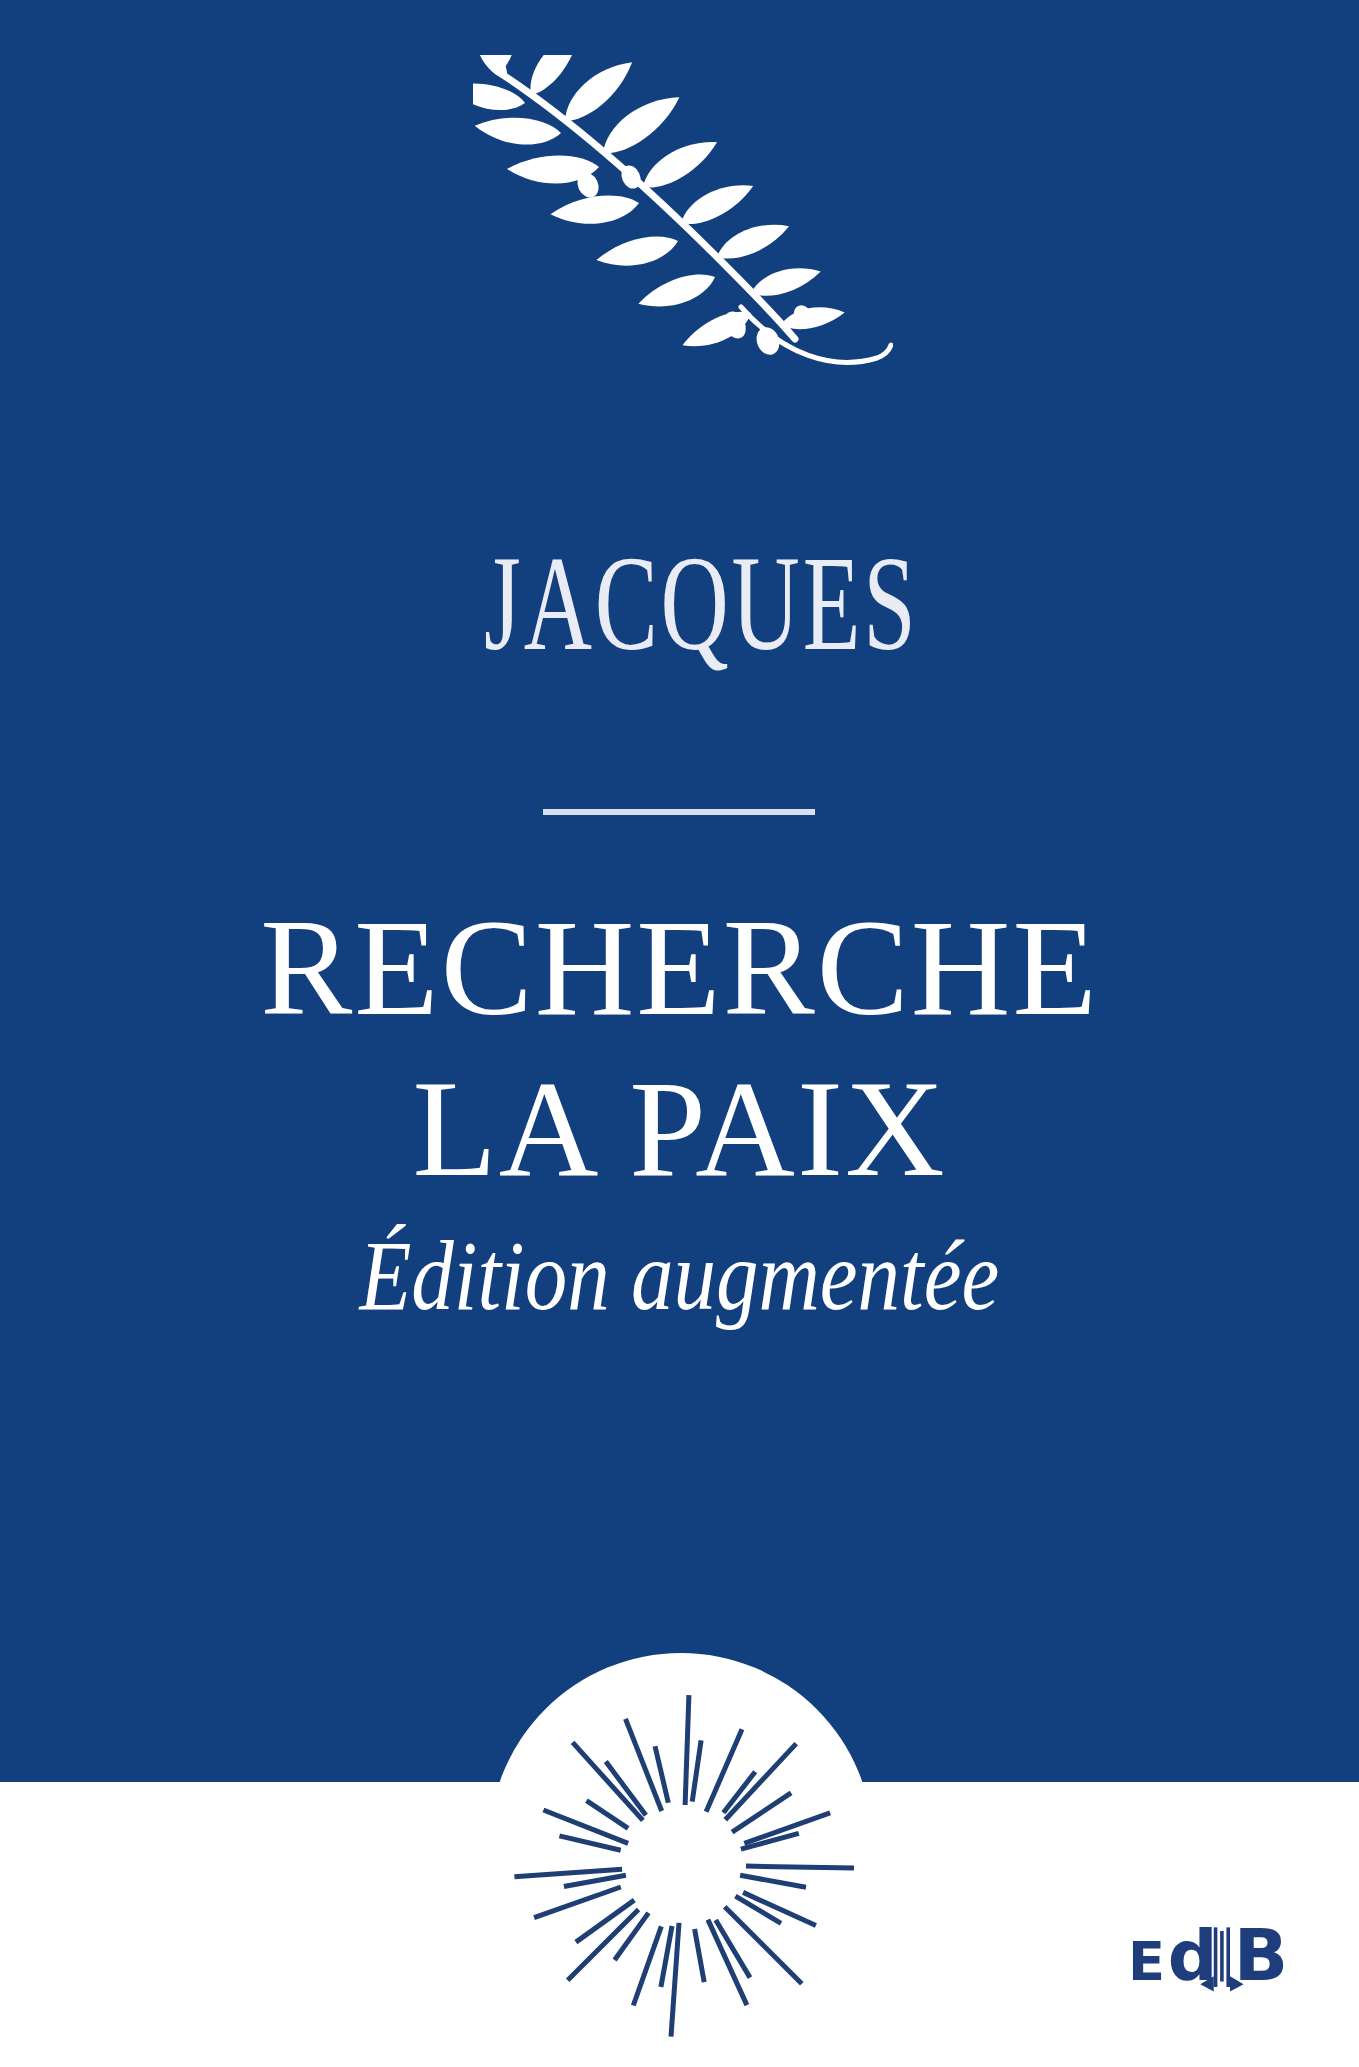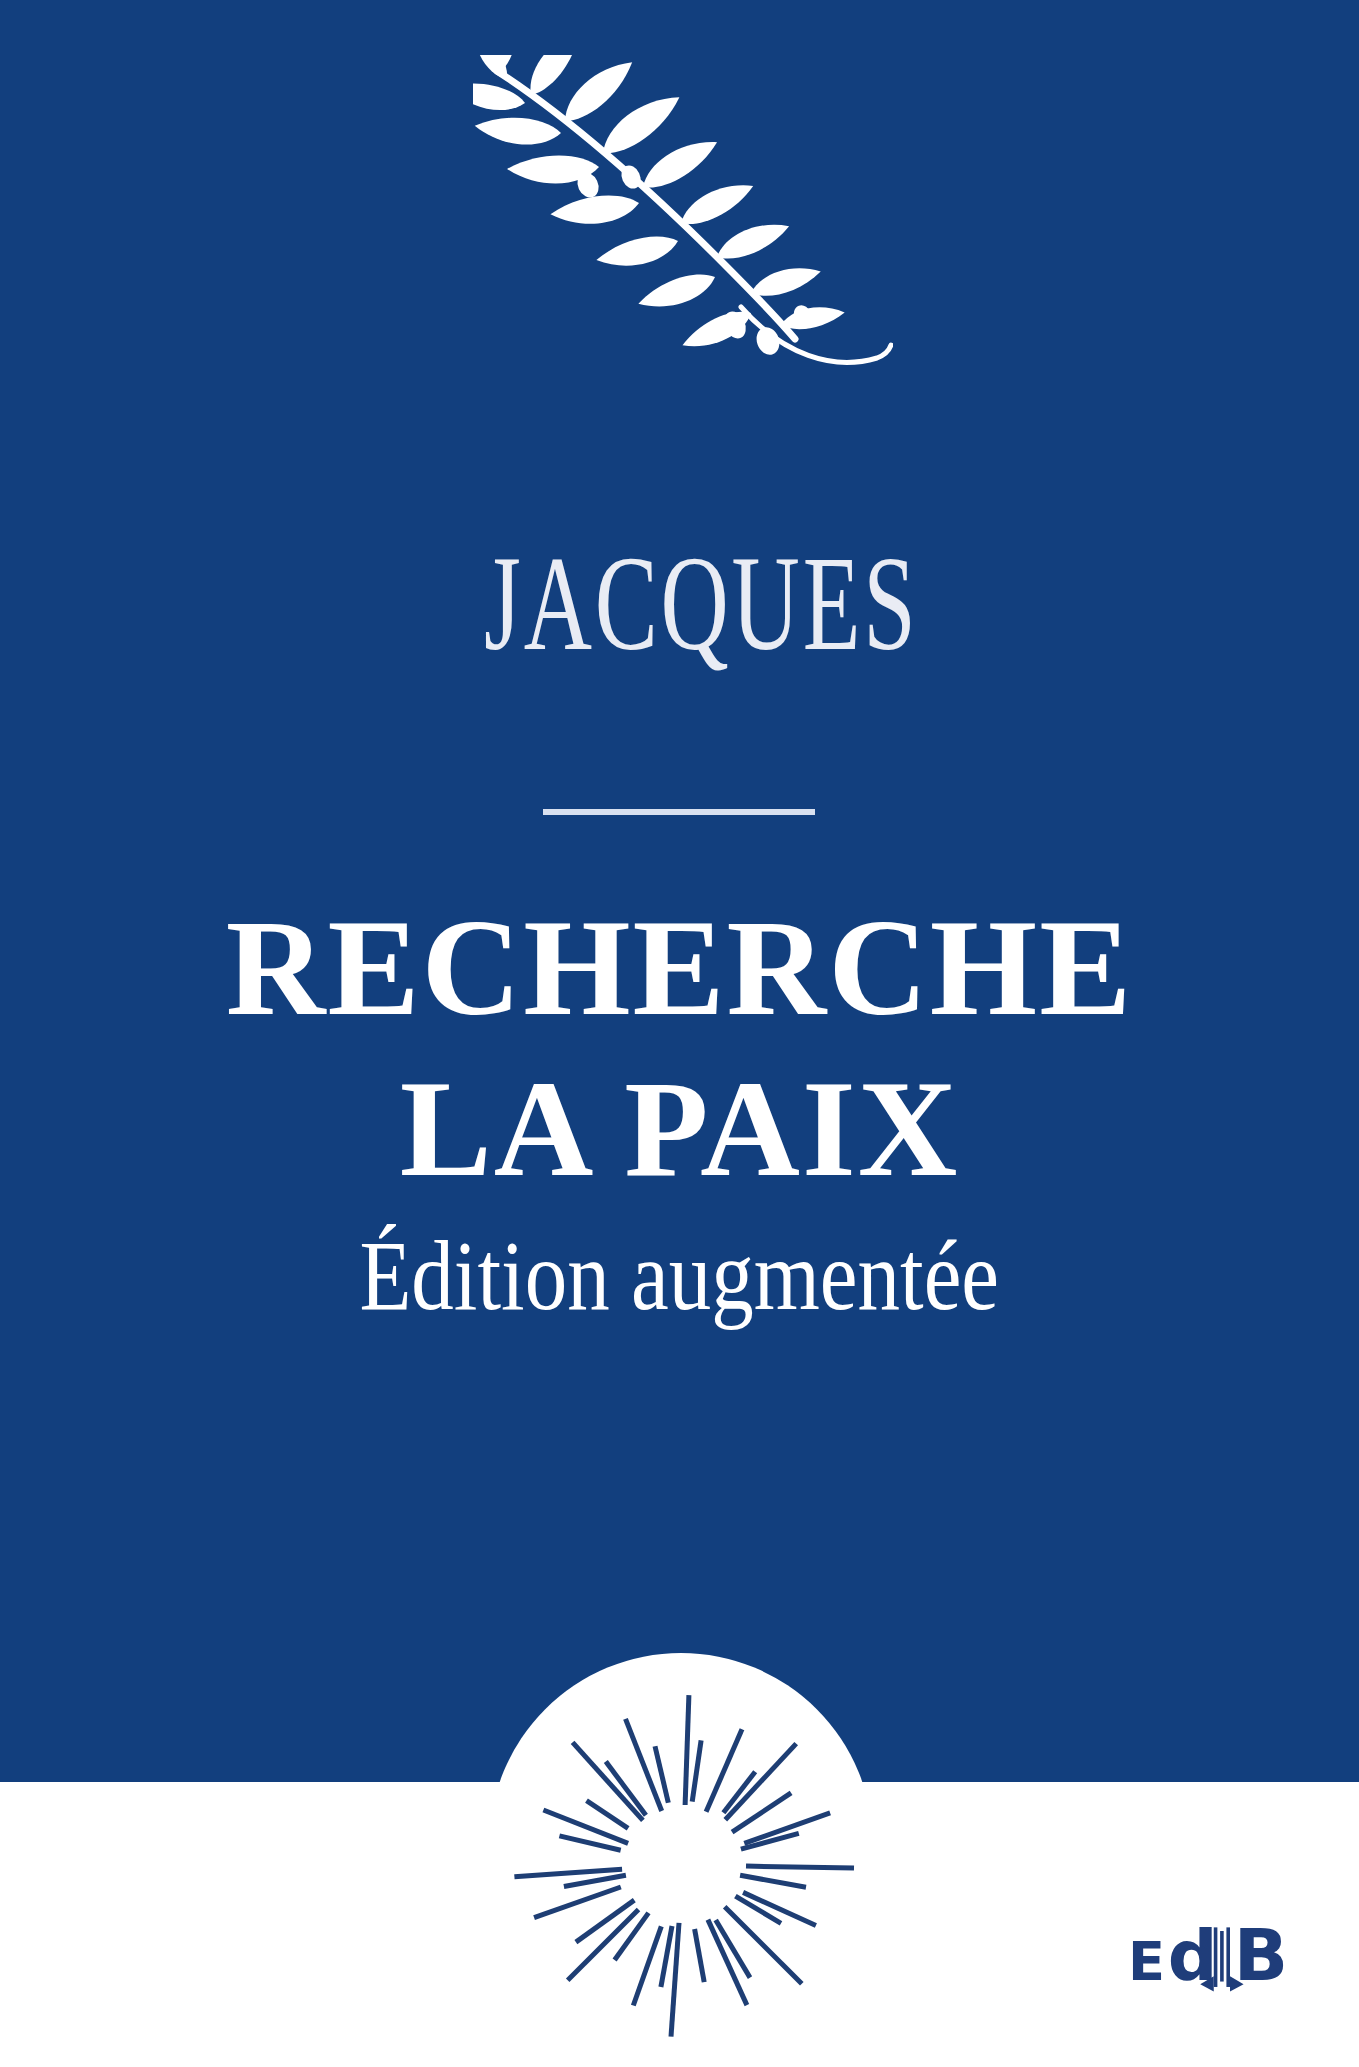--- a/index.html
+++ b/index.html
@@ -25,7 +25,6 @@
   .title-line{
     font-size:138px;line-height:1;letter-spacing:2px;
     color:var(--title,#ffffff);
-    font-weight:bold;
   }
   .subtitle{
     font-size:100px;line-height:1;

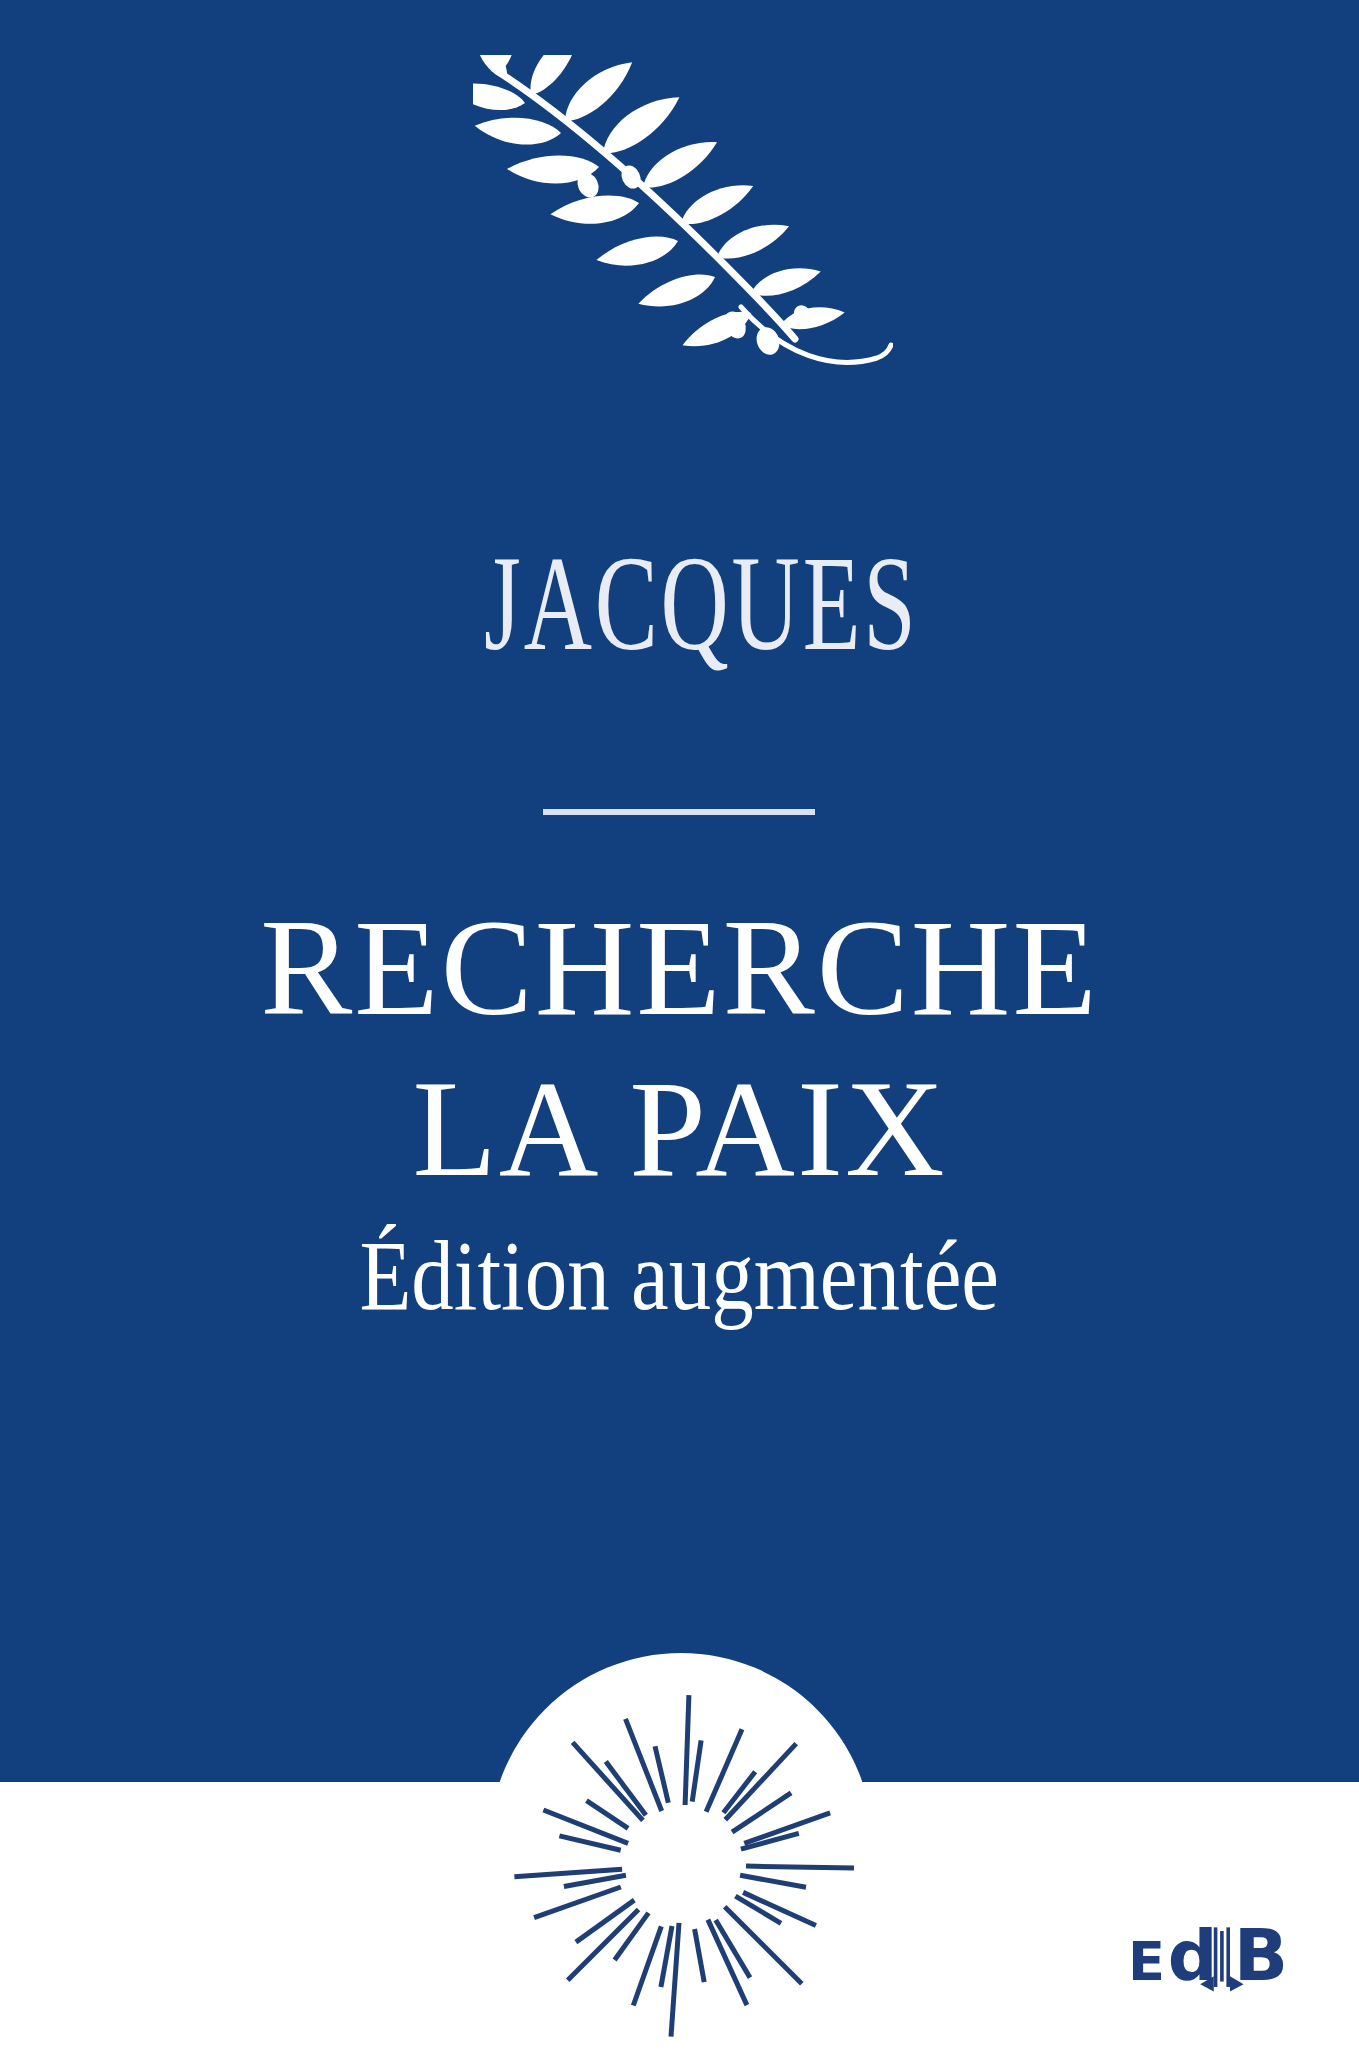--- a/index.html
+++ b/index.html
@@ -27,7 +27,7 @@
     color:var(--title,#ffffff);
   }
   .subtitle{
-    font-size:100px;line-height:1;
+    font-size:100px;line-height:1;font-style:italic;
     color:var(--title,#ffffff);
   }
   .subtitle .squeeze{display:inline-block;transform:scaleX(.85);transform-origin:50% 50%;}

